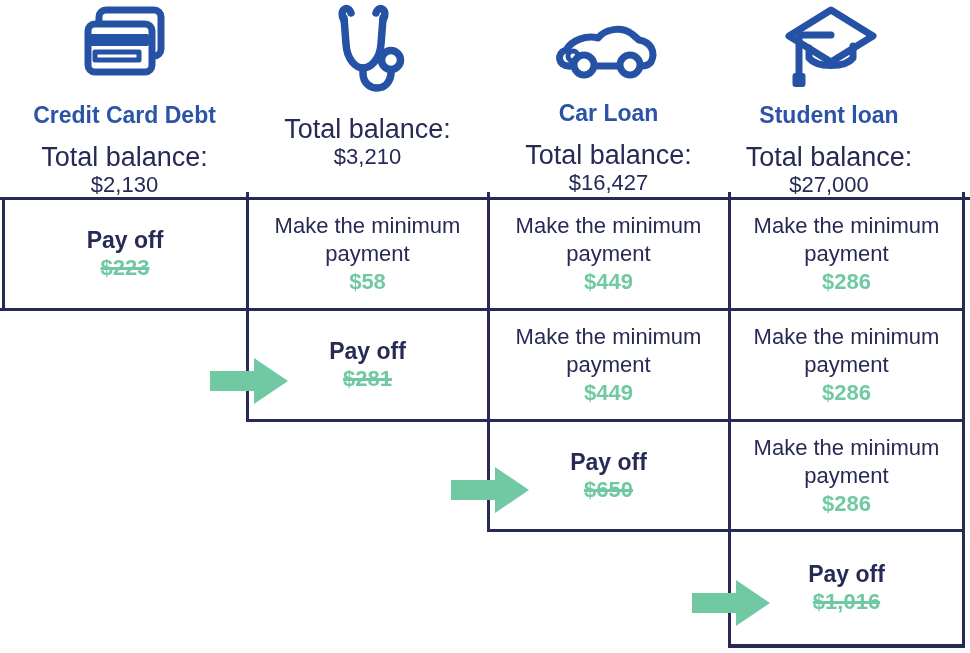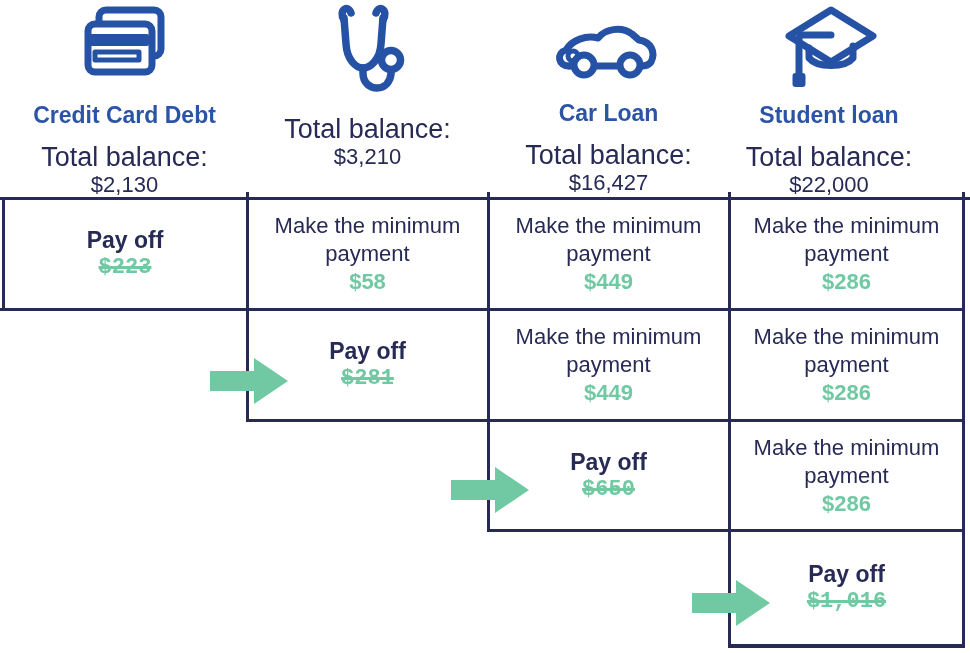--- a/index.html
+++ b/index.html
@@ -92,7 +92,7 @@
     </div>
     <div class="debt-title">Student loan</div>
     <div class="balance-label">Total balance:</div>
-    <div class="balance-amount">$22,000</div>
+    <div class="balance-amount">$27,000</div>
   </div>
 
   <div class="gline" style="left:0;top:197px;width:970px;height:3px;"></div>

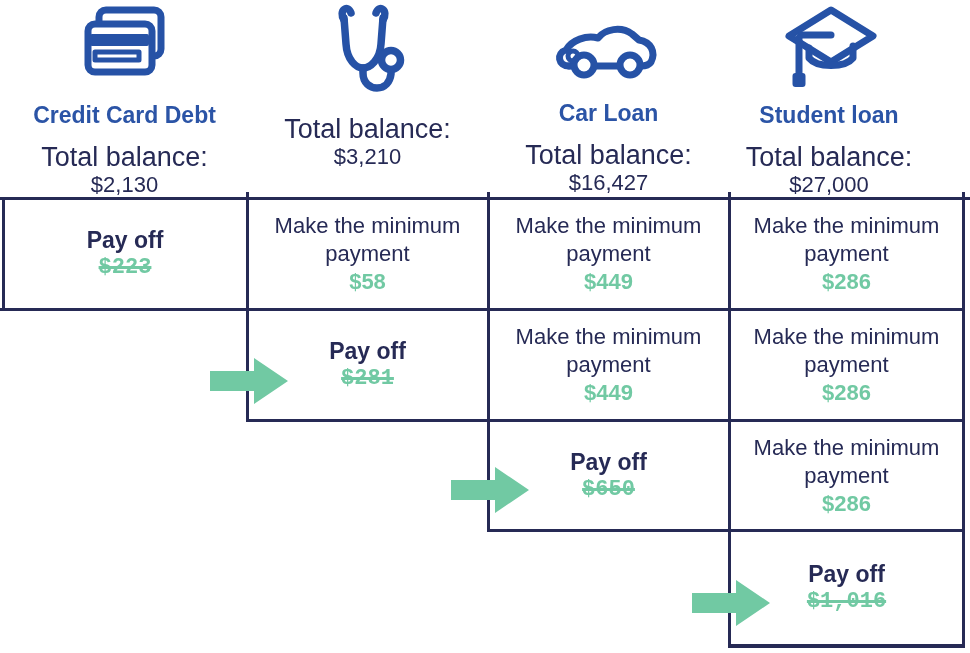--- a/index.html
+++ b/index.html
@@ -20,7 +20,7 @@
   .cell .label{font-size:22px;font-weight:400;line-height:28px;color:#262A55;max-width:205px;}
   .cell .label.bold{font-weight:700;font-size:23px;}
   .cell .amount{font-size:22px;font-weight:700;line-height:28px;color:#71C9A3;}
-  .cell .amount.struck{text-decoration:line-through;text-decoration-thickness:2.5px;font-family:Liberation Mono, monospace;}
+  .cell .amount.struck{text-decoration:line-through;text-decoration-thickness:2.5px;}
   
   .arrow{position:absolute;width:78px;height:46px;}
 </style>

